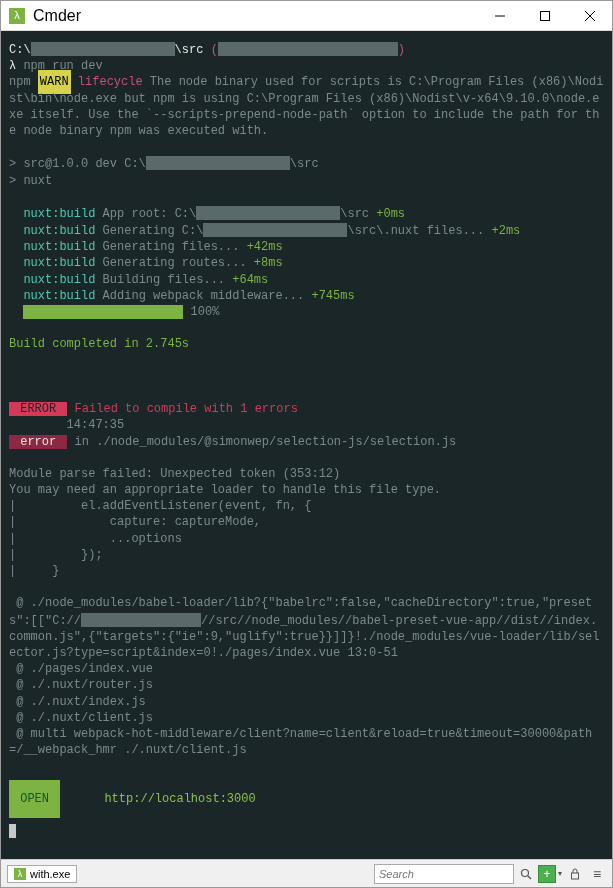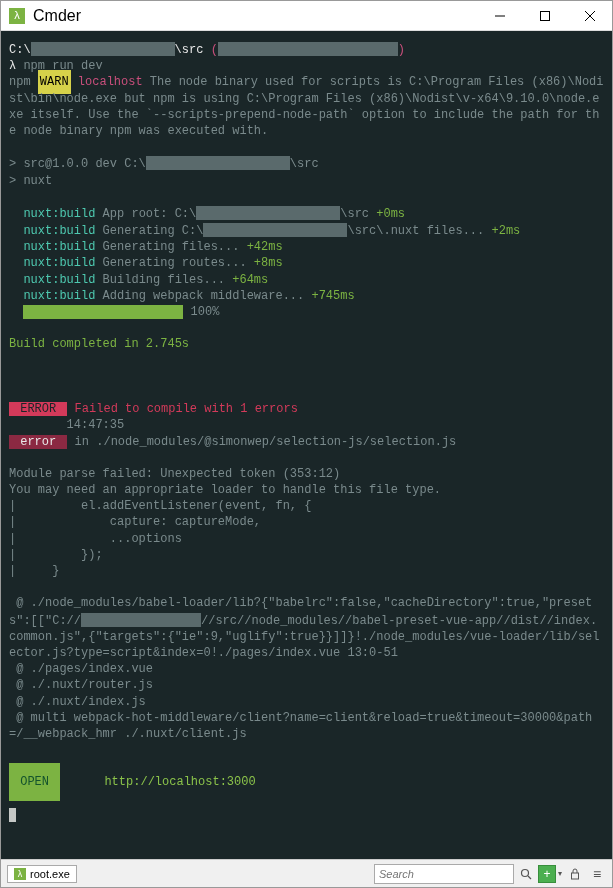--- a/index.html
+++ b/index.html
@@ -177,7 +177,7 @@
 
 <div class="terminal"><span class="white"><span>C:\</span><span class="redact">xxxxxxxxxxxxxxxxxxxxxxxx</span><span>\src</span></span> <span class="magenta"><span>(</span><span class="redact">xxxxxxxxxxxxxxxxxxxxxxxxxxxxxx</span><span>)</span></span>
 <span class="white">λ </span><span class="gray">npm run dev</span>
-<span class="gray">npm </span><span class="yellow-bg">WARN</span><span class="magenta"> localhost</span><span class="gray"> The node binary used for scripts is C:\Program Files (x86)\Nodist\bin\node.exe but npm is using C:\Program Files (x86)\Nodist\v-x64\9.10.0\node.exe itself. Use the `--scripts-prepend-node-path` option to include the path for the node binary npm was executed with.</span>
+<span class="gray">npm </span><span class="yellow-bg">WARN</span><span class="magenta"> lifecycle</span><span class="gray"> The node binary used for scripts is C:\Program Files (x86)\Nodist\bin\node.exe but npm is using C:\Program Files (x86)\Nodist\v-x64\9.10.0\node.exe itself. Use the `--scripts-prepend-node-path` option to include the path for the node binary npm was executed with.</span>
 
 <span class="gray"><span>&gt; src@1.0.0 dev C:\</span><span class="redact">xxxxxxxxxxxxxxxxxxxxxxxx</span><span>\src</span></span>
 <span class="gray">&gt; nuxt</span>

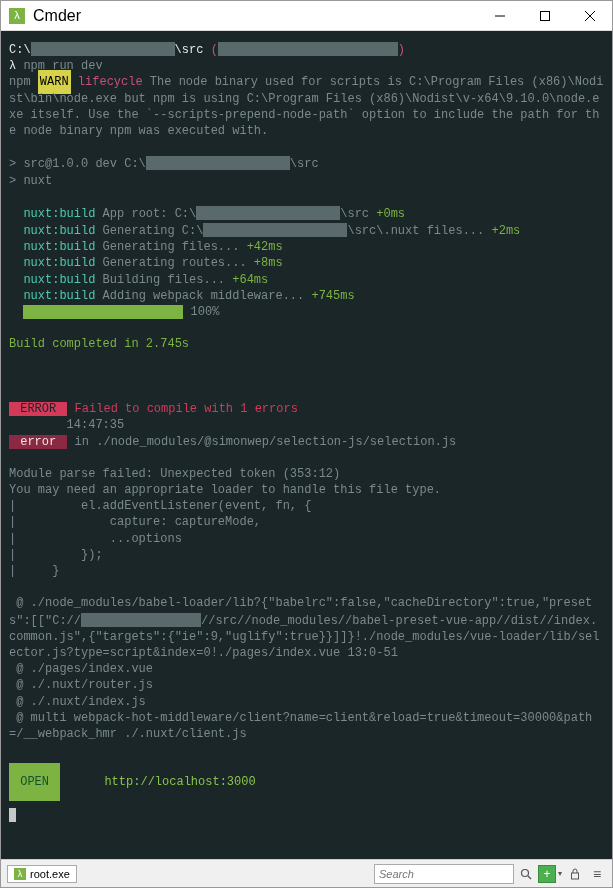--- a/index.html
+++ b/index.html
@@ -201,7 +201,7 @@
 |     }</span>
 
 <span class="gray"><span> @ ./node_modules/babel-loader/lib?{"babelrc":false,"cacheDirectory":true,"presets":[["C://</span><span class="redact">xxxxxxxxxxxxxxxxxxxx</span><span>//src//node_modules//babel-preset-vue-app//dist//index.common.js",{"targets":{"ie":9,"uglify":true}}]]}!./node_modules/vue-loader/lib/selector.js?type=script&amp;index=0!./pages/index.vue 13:0-51</span></span>
-<div id="stack-lines"><div class="gray"> @ ./pages/index.vue</div><div class="gray"> @ ./.nuxt/router.js</div><div class="gray"> @ ./.nuxt/index.js</div><div class="gray"> @ multi webpack-hot-middleware/client?name=client&amp;reload=true&amp;timeout=30000&amp;path=/__webpack_hmr ./.nuxt/client.js</div></div>
+<div id="stack-lines"><div class="gray"> @ ./pages/index.vue</div><div class="gray"> @ ./.nuxt/router.js</div><div class="gray"> @ ./.nuxt/index.js</div><div class="gray"> @ ./.nuxt/client.js</div><div class="gray"> @ multi webpack-hot-middleware/client?name=client&amp;reload=true&amp;timeout=30000&amp;path=/__webpack_hmr ./.nuxt/client.js</div></div>
 
 <span class="green-bg"> OPEN </span> <span class="bright-green">http://localhost:3000</span>
 

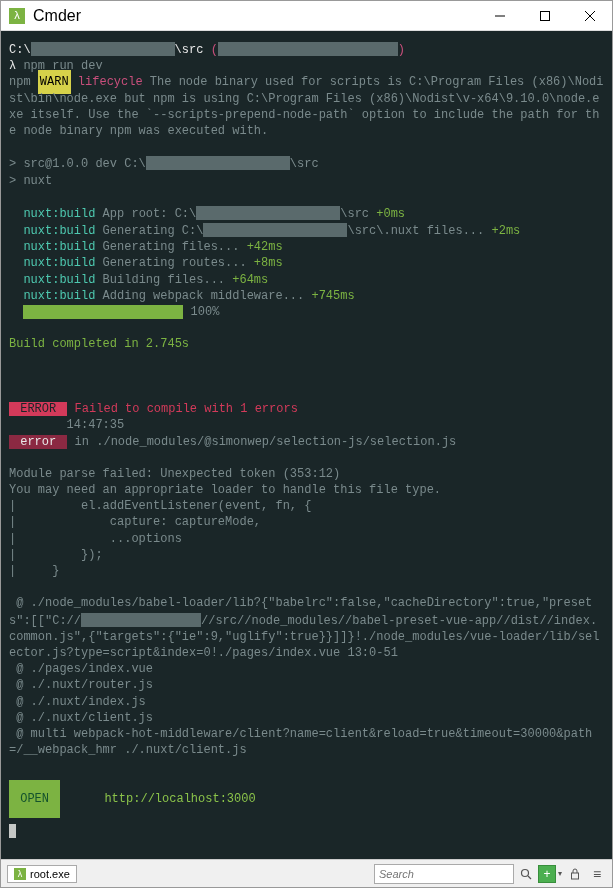--- a/index.html
+++ b/index.html
@@ -211,7 +211,7 @@
 <div class="statusbar">
   <div class="status-tab">
     <div class="status-tab-icon">λ</div>
-    <span>root.exe</span>
+    <span>with.exe</span>
   </div>
   <div class="spacer"></div>
   <input class="search-box" placeholder="Search" style="">

